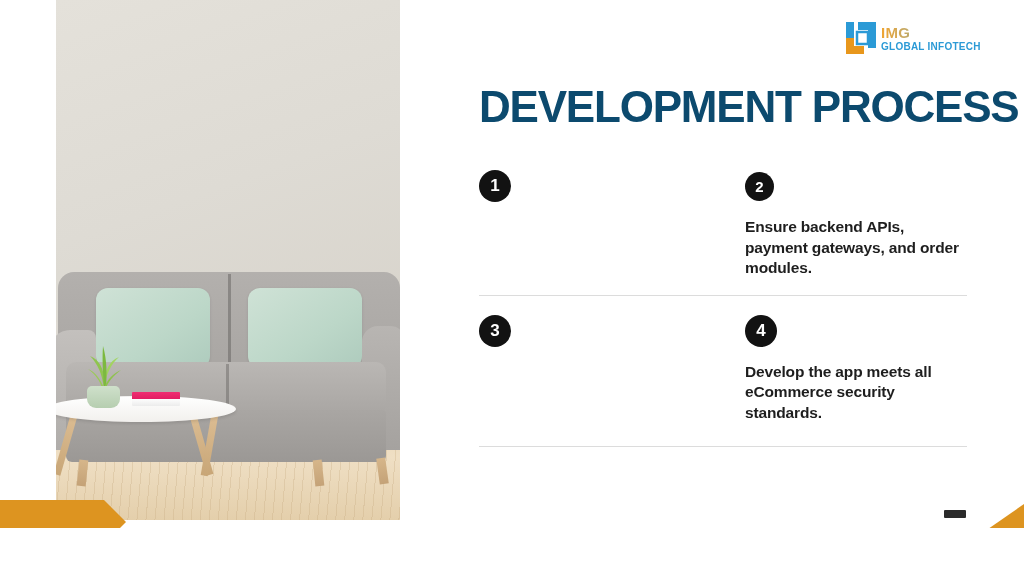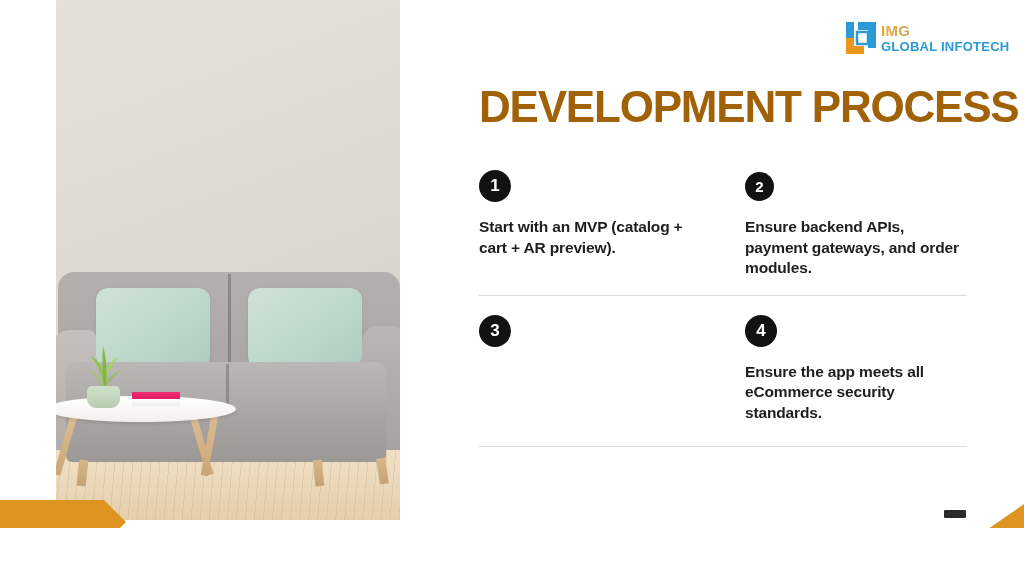--- a/index.html
+++ b/index.html
@@ -250,7 +250,7 @@
     margin-bottom: 2px;
   }
   .logo-sub {
-    font-size: 13px;
+    font-size: 10px;
     font-weight: bold;
     letter-spacing: 0.25px;
     color: #2b9ad6;

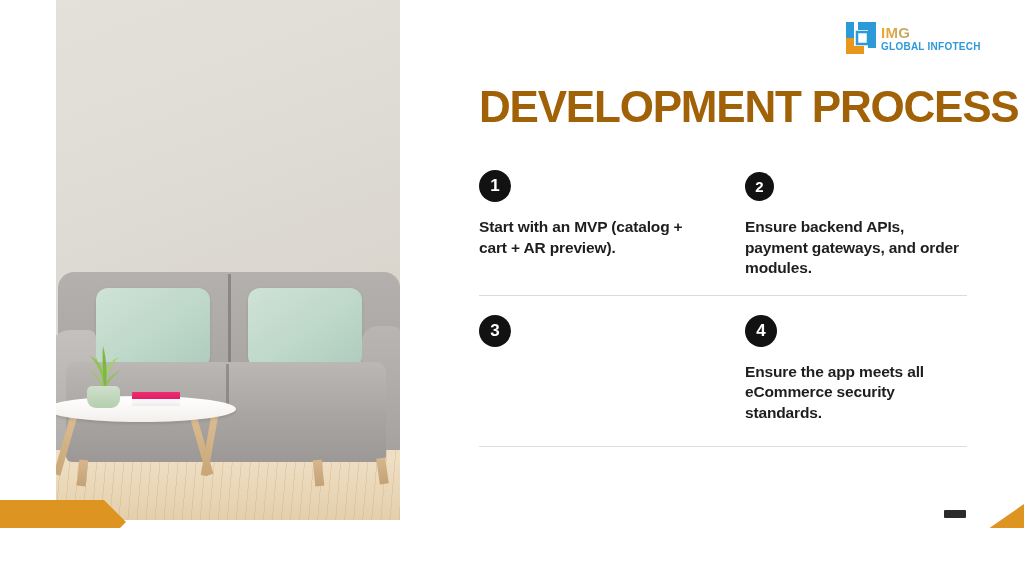--- a/index.html
+++ b/index.html
@@ -264,7 +264,7 @@
     font-size: 44px;
     font-weight: bold;
     letter-spacing: -1.2px;
-    color: #a16207;
+    color: #0c4a6e;
     white-space: nowrap;
   }
   .grid {

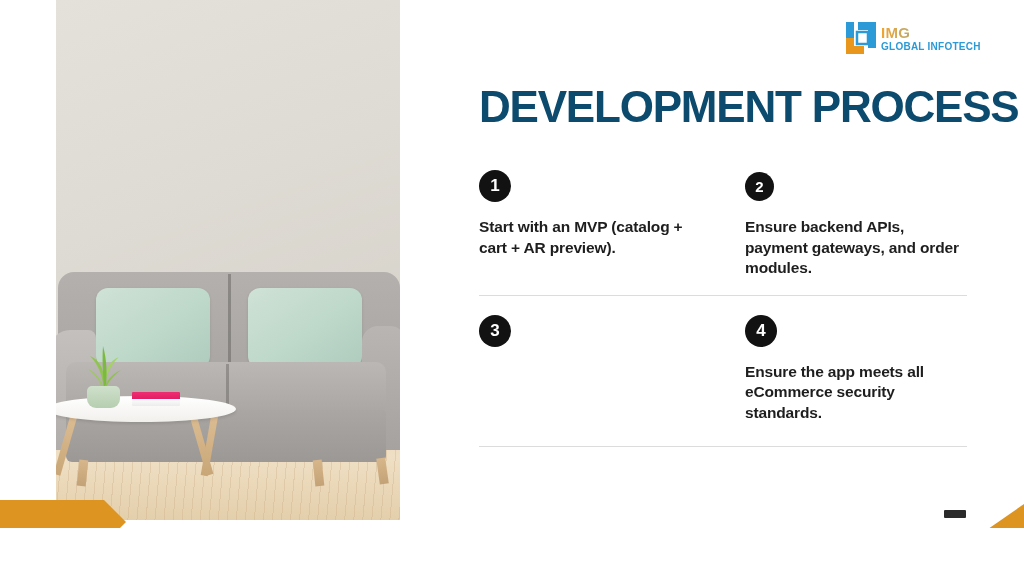--- a/index.html
+++ b/index.html
@@ -395,7 +395,6 @@
     <div class="grid-row row-1">
       <div class="cell">
         <div class="badge">1</div>
-        <div class="cell-text">Start with an MVP (catalog + cart + AR preview).</div>
       </div>
       <div class="cell cell-r2">
         <div class="badge badge-sm">2</div>

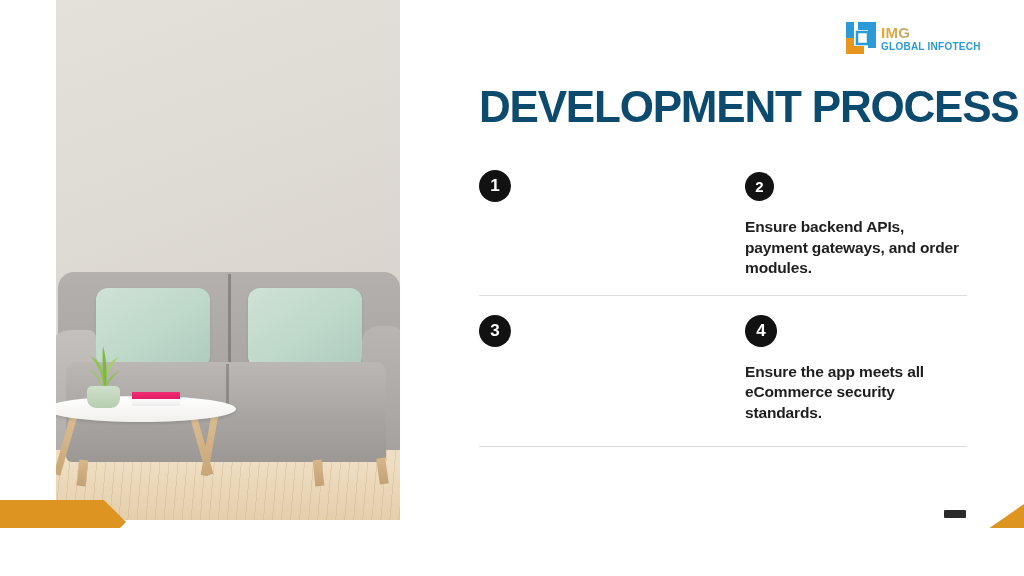--- a/index.html
+++ b/index.html
@@ -410,7 +410,7 @@
       </div>
       <div class="cell cell-r2">
         <div class="badge">4</div>
-        <div class="cell-text">Ensure the app meets all eCommerce security standards.</div>
+        <div class="cell-text">Develop the app meets all eCommerce security standards.</div>
       </div>
     </div>
 

